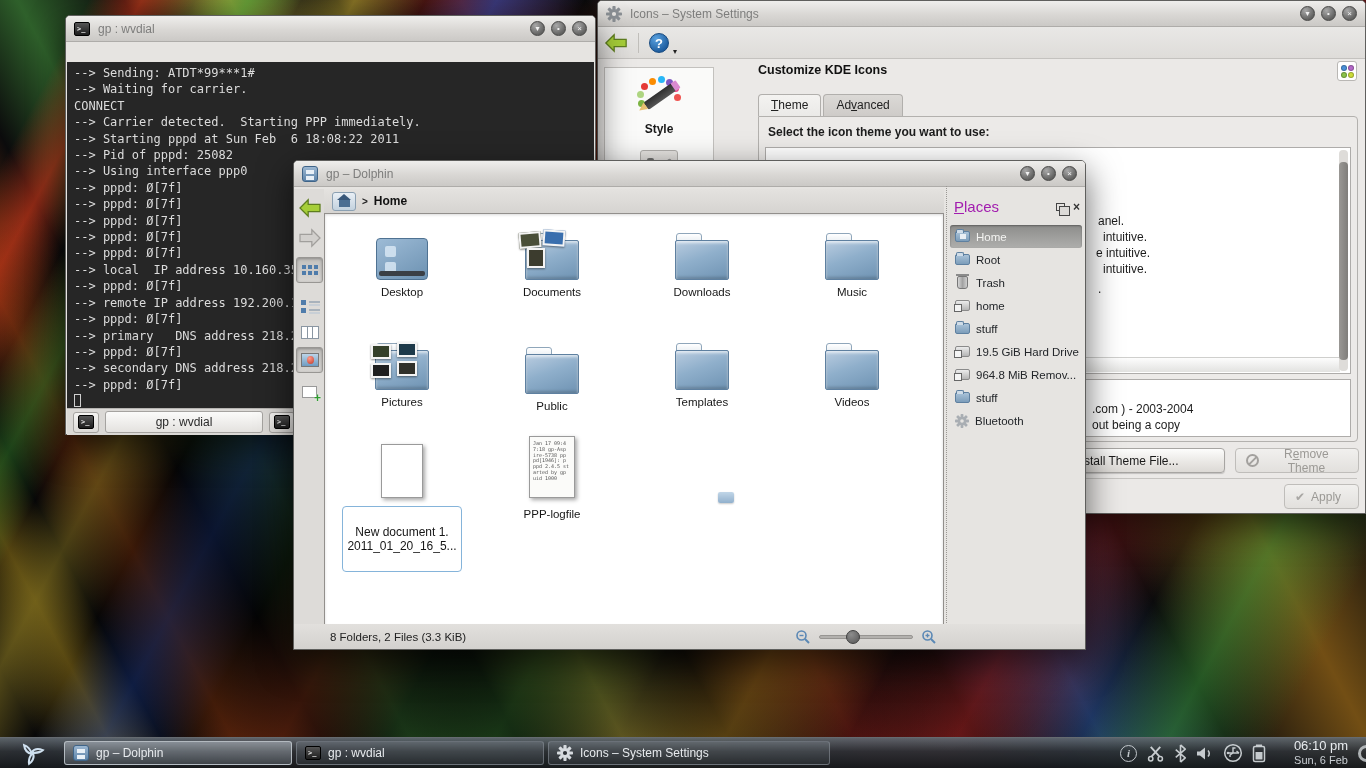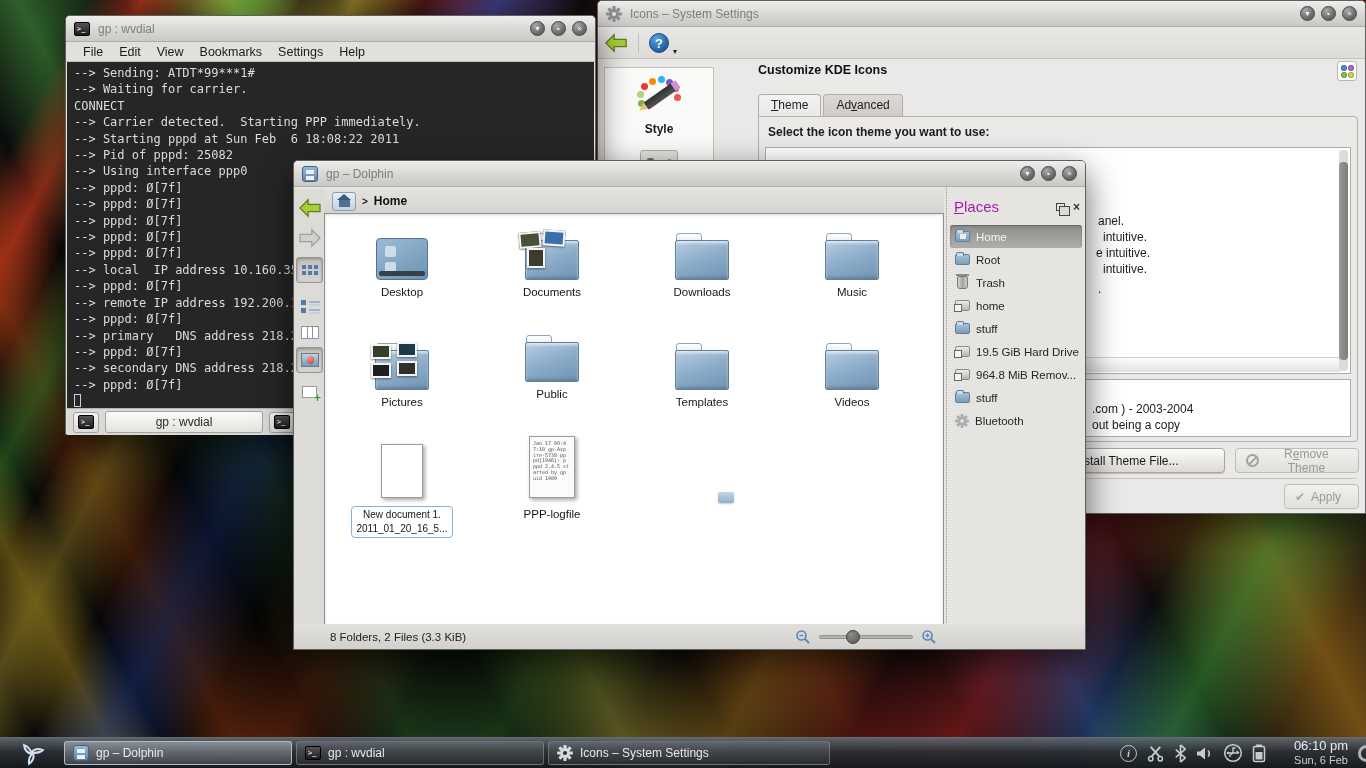--- a/index.html
+++ b/index.html
@@ -323,14 +323,6 @@
         <span class="winbtn">×</span>
       </span>
     </div>
-    <div class="menubar">
-      <span>File</span>
-      <span>Edit</span>
-      <span>View</span>
-      <span>Bookmarks</span>
-      <span>Settings</span>
-      <span>Help</span>
-    </div>
     <div id="term">
       <div>--&gt; Sending: ATDT*99***1#</div>
       <div>--&gt; Waiting for carrier.</div>

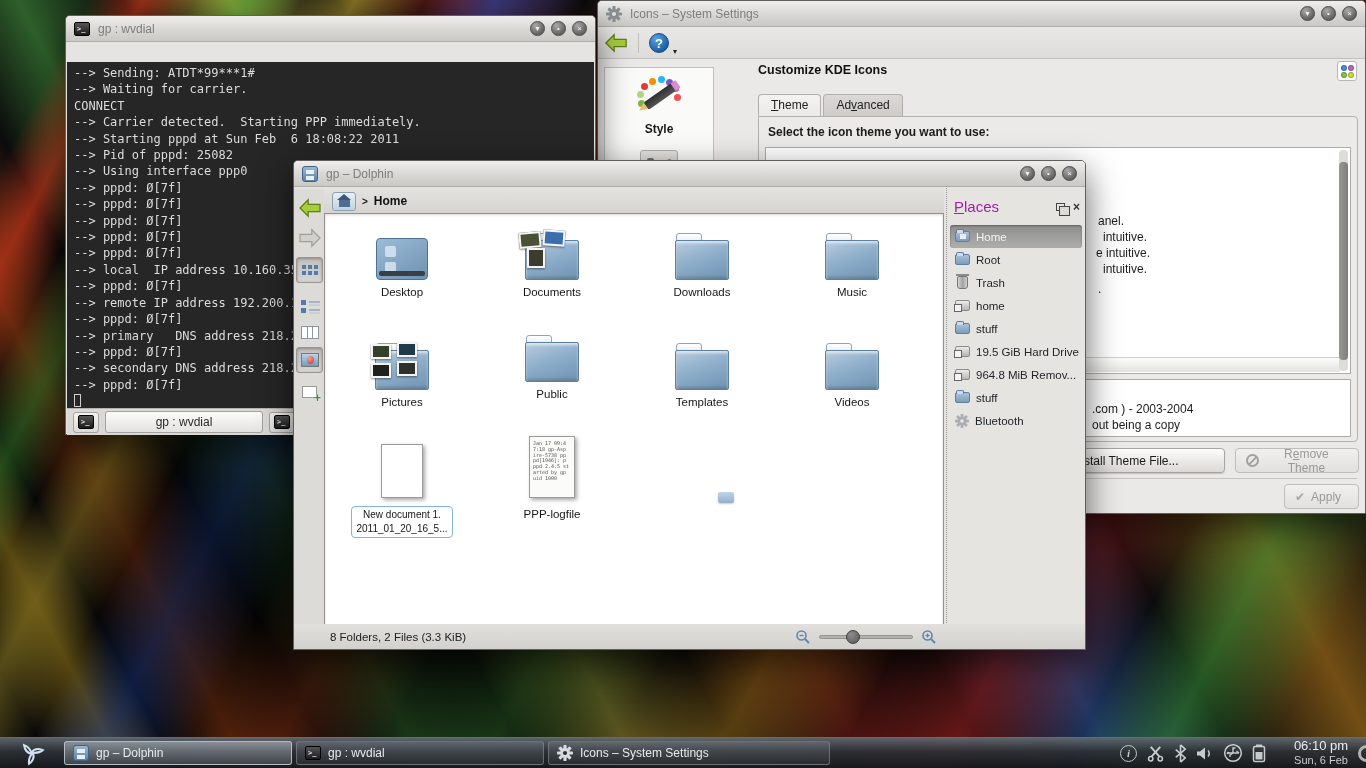--- a/index.html
+++ b/index.html
@@ -441,7 +441,7 @@
           </div>
         <div class="lbl">Pictures</div>
       </div>
-      <div class="cell" style="left:152px;top:110px">
+      <div class="cell" style="left:152px;top:122px">
         <div class="iconwrap">
             <div class="fold48"></div>
           </div>

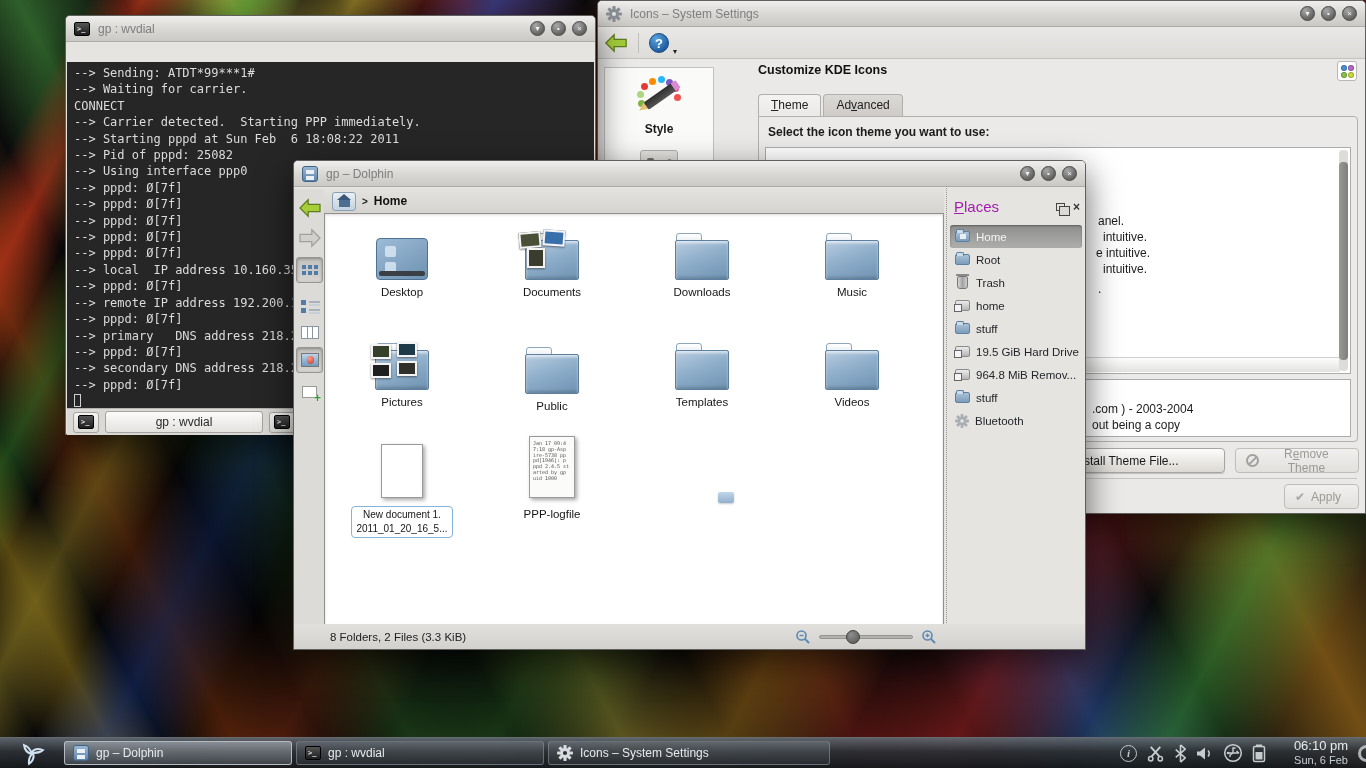--- a/index.html
+++ b/index.html
@@ -167,7 +167,7 @@
       font:5px/5.8px "DejaVu Sans Mono",monospace; color:#555; background:#fbfbf9; overflow:hidden; }
   .page.preview span { display:block; }
   .sel-label { display:inline-block; border:1px solid #85b4da; border-radius:4px; background:#fff;
-      padding:1px 4px; font-size:10px; color:#161616; line-height:14px; }
+      padding:18px 4px; font-size:12px; color:#161616; line-height:14px; }
   #places { position:absolute; left:652px; top:25px; width:139px; bottom:0; border-left:1px dotted #9a9894; padding:2px 3px; }
   #places-title { font-size:15px; color:#a21caf; padding:10px 4px; }
   #places-title::first-letter { text-decoration:underline; }

